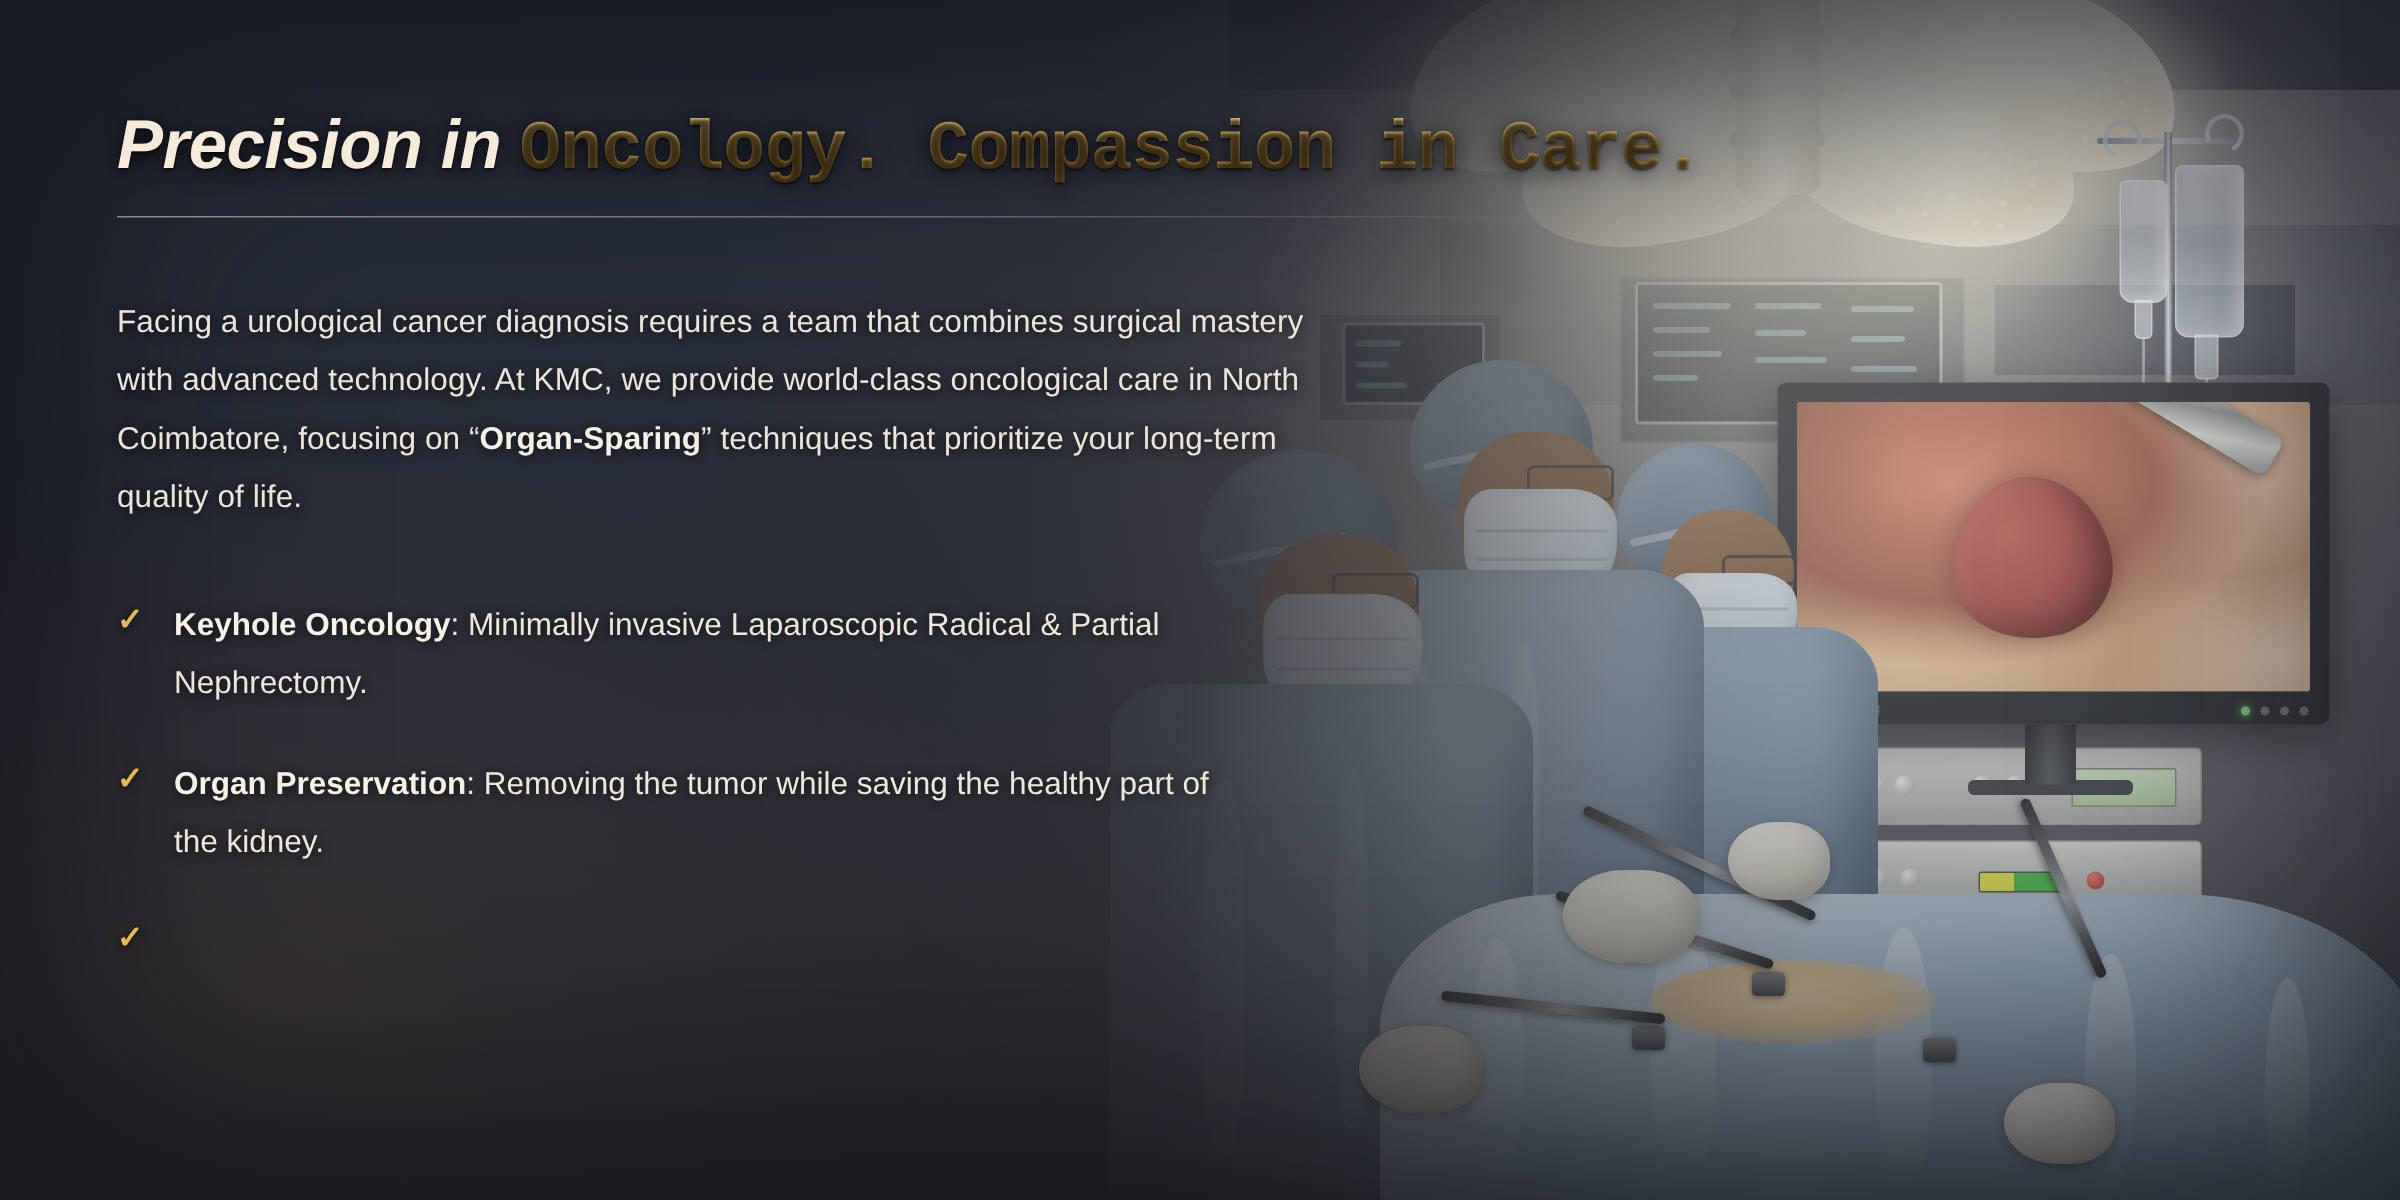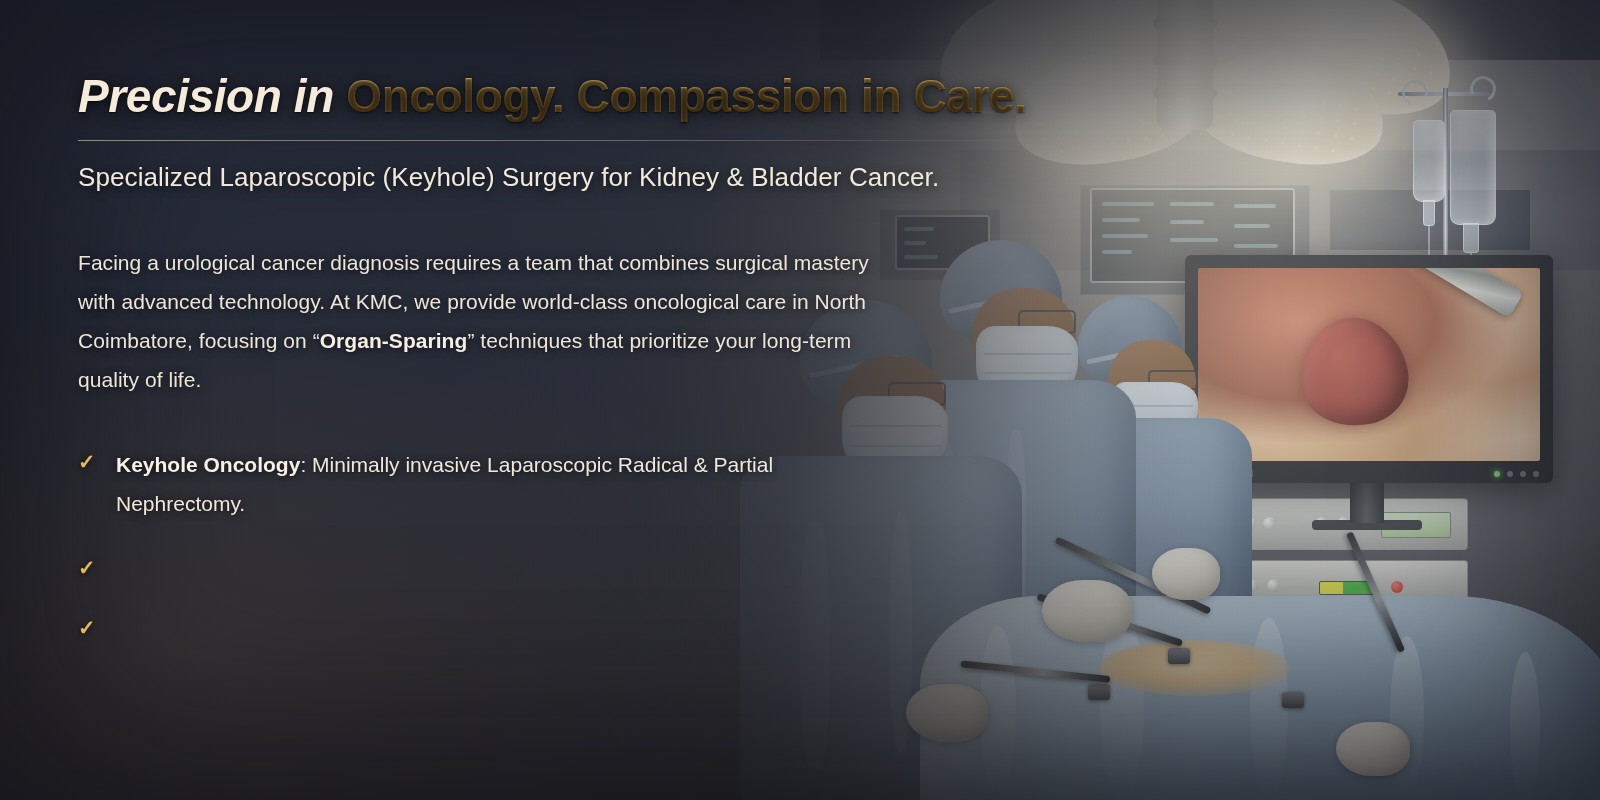--- a/index.html
+++ b/index.html
@@ -244,7 +244,7 @@
   .hl-gold{
     color:#E0AE4E;
     background:linear-gradient(180deg,#F4D58A 0%, #E3B052 42%, #C9913A 100%);
-    -webkit-background-clip:text; background-clip:text;
+    -webkit-background-clip:text; background-clip:text;font-family:Liberation Mono, monospace;
     -webkit-text-fill-color:transparent;
   }
 

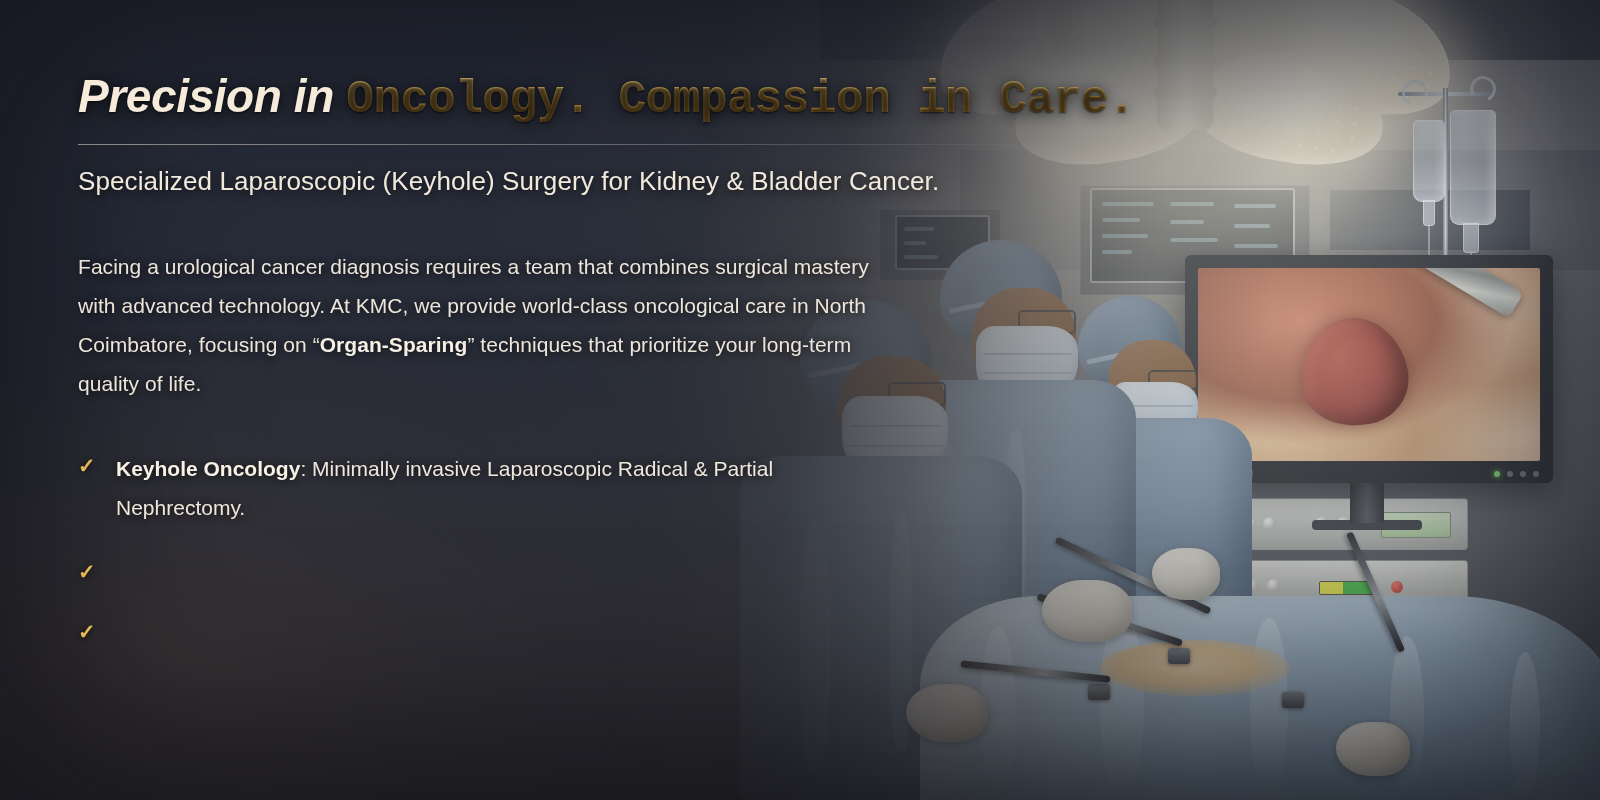--- a/index.html
+++ b/index.html
@@ -440,7 +440,6 @@
 
     <div class="divider"></div>
 
-    <h2 class="subhead">Specialized Laparoscopic (Keyhole) Surgery for Kidney &amp; Bladder Cancer.</h2>
 
     <p class="paragraph"><span>Facing a urological cancer diagnosis requires a team that combines surgical mastery with advanced technology. At KMC, we provide world-class oncological care in North Coimbatore, focusing on “</span><b>Organ-Sparing</b><span>” techniques that prioritize your long-term quality of life.</span></p>
 

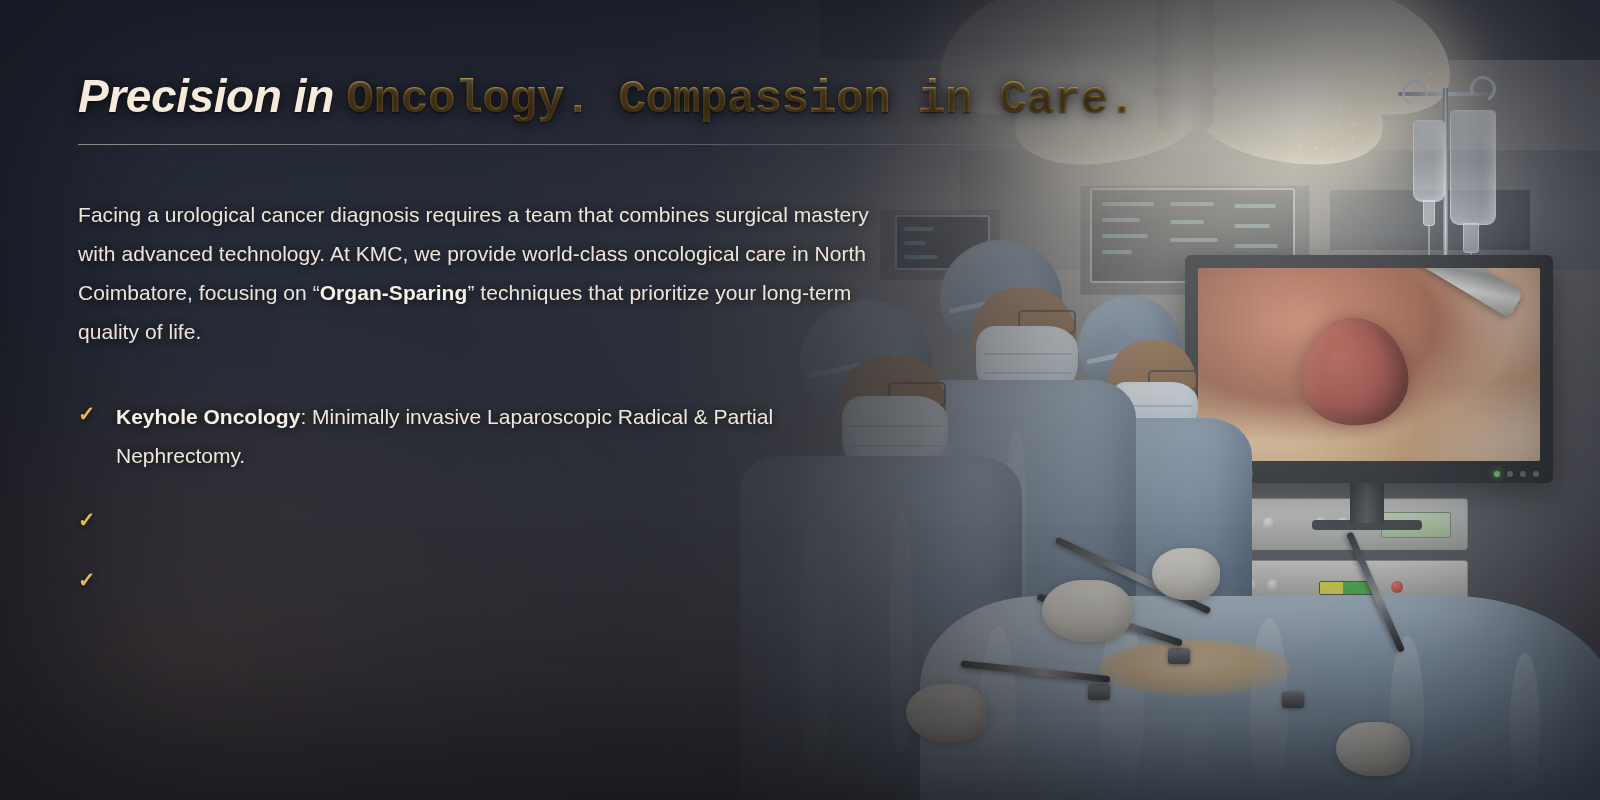--- a/index.html
+++ b/index.html
@@ -452,6 +452,7 @@
 
       <li class="bullet">
         <span class="check">✓</span>
+        <span class="btext"><span class="lbl">Organ Preservation</span><span>: </span><span>Removing the tumor while saving the healthy part of the kidney.</span></span>
       </li>
 
       <li class="bullet">

